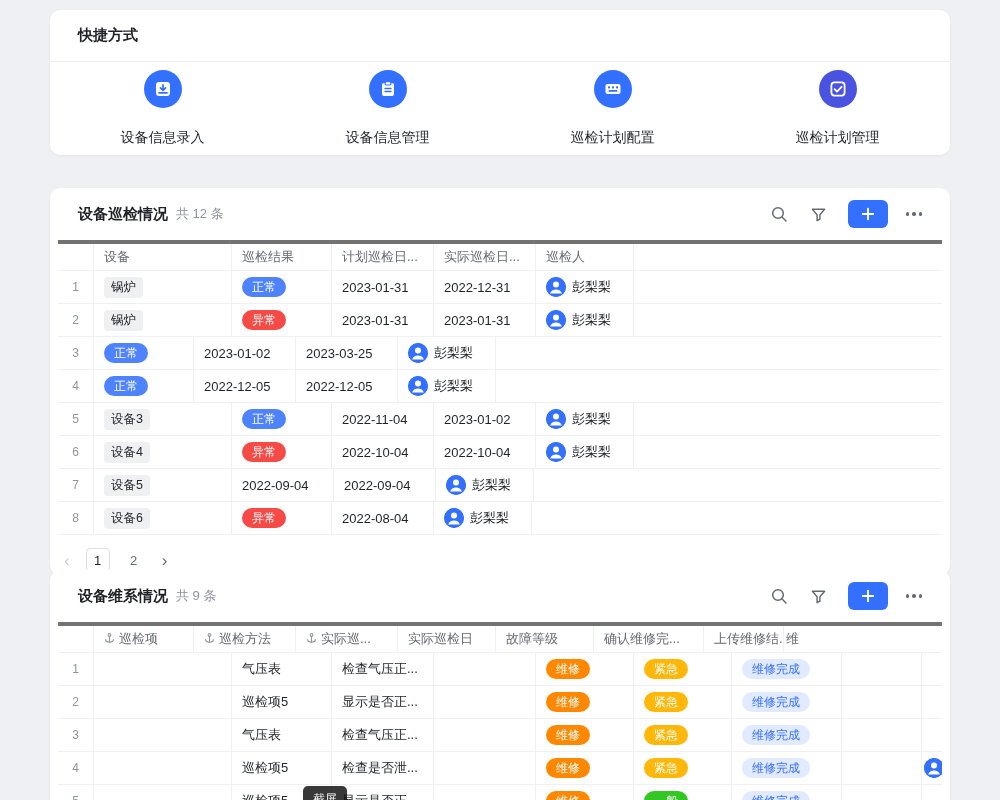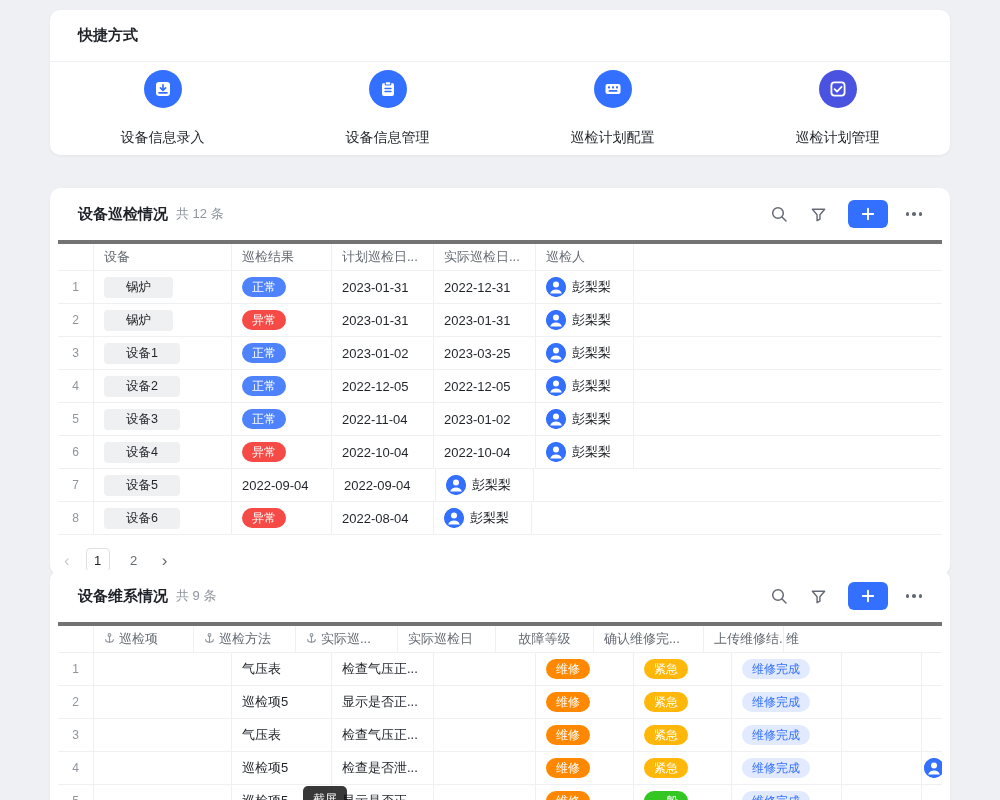--- a/index.html
+++ b/index.html
@@ -57,7 +57,7 @@
     display:inline-block; padding:3px 10px; border-radius:11px;
     font-size:12px; line-height:1.2; white-space:nowrap;
   }
-  .chip { background:#eff0f1; border-radius:4px; padding:2px 22px; font-size:12.5px; color:#1f2329; }
+  .chip { background:#eff0f1; border-radius:4px; padding:2px 7px; font-size:12.5px; color:#1f2329; }
   .avatar {
     width:20px; height:20px; border-radius:50%; background:#3370ff;
     display:inline-flex; align-items:center; justify-content:center;

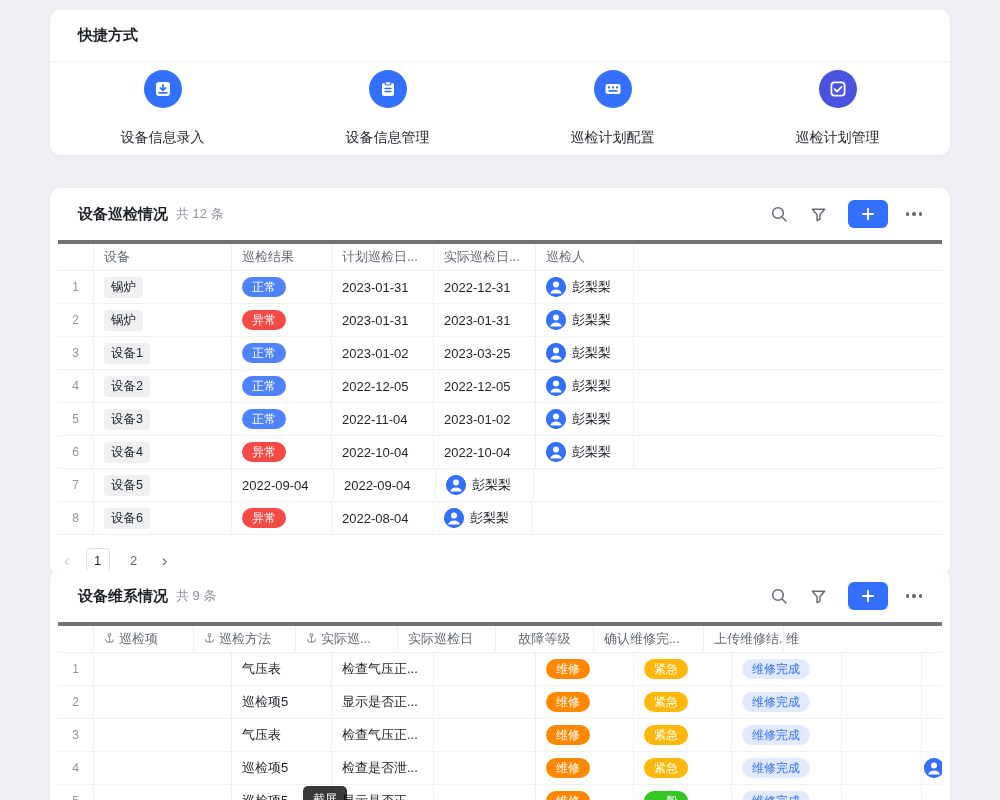--- a/index.html
+++ b/index.html
@@ -235,9 +235,6 @@
       </div>
       <div class="trow">
         <div class="tcell rownum" style="width: 36px;">3</div>
-        <div class="tcell" style="width: 138px;">
-          <span class="chip">设备1</span>
-        </div>
         <div class="tcell" style="width: 100px;">
           <span class="badge" style="background: rgb(78, 131, 253); color: rgb(255, 255, 255);">正常</span>
         </div>

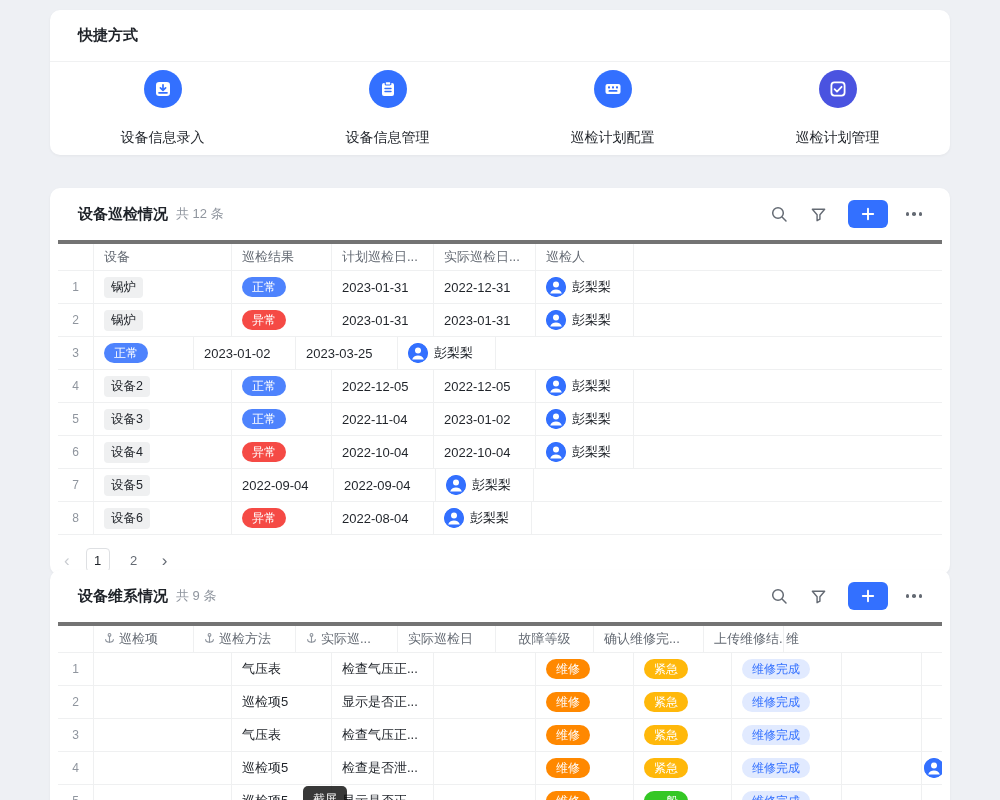--- a/index.html
+++ b/index.html
@@ -258,9 +258,6 @@
       </div>
       <div class="trow">
         <div class="tcell rownum" style="width: 36px;">4</div>
-        <div class="tcell" style="width: 138px;">
-          <span class="chip">设备2</span>
-        </div>
         <div class="tcell" style="width: 100px;">
           <span class="badge" style="background: rgb(78, 131, 253); color: rgb(255, 255, 255);">正常</span>
         </div>

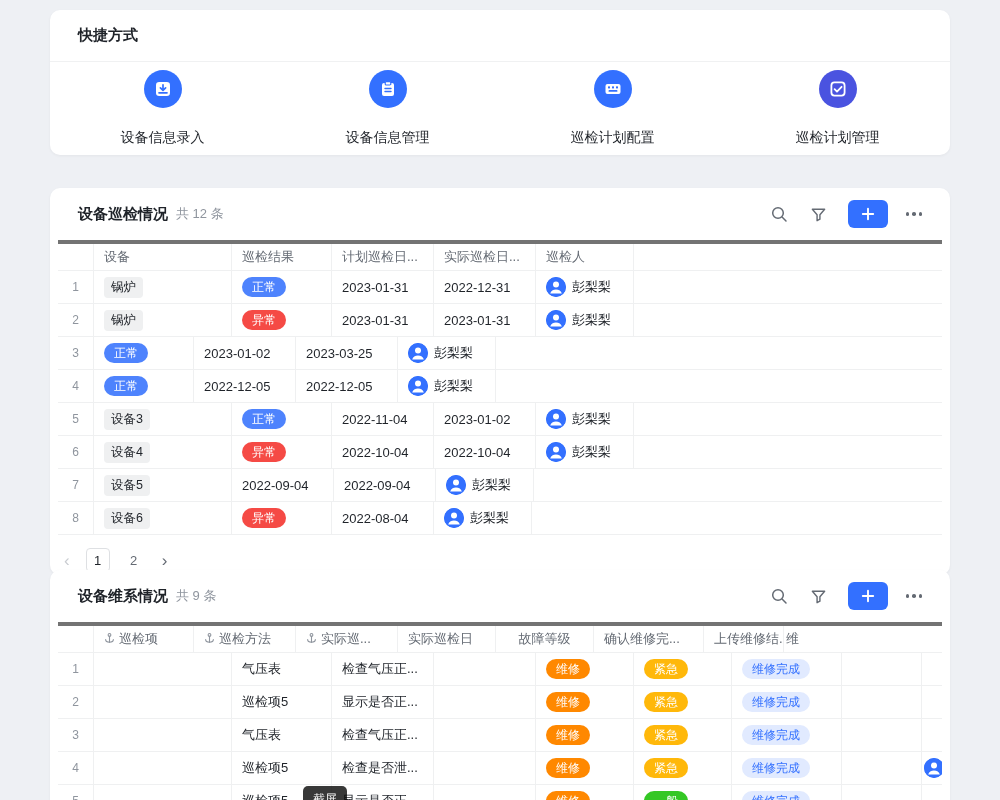--- a/index.html
+++ b/index.html
@@ -446,7 +446,7 @@
         <div class="tcell" style="width: 98px;">
           <span>实际巡检日</span>
         </div>
-        <div class="tcell" style="width: 98px; justify-content: center;">
+        <div class="tcell" style="width: 98px;">
           <span>故障等级</span>
         </div>
         <div class="tcell" style="width: 110px;">

